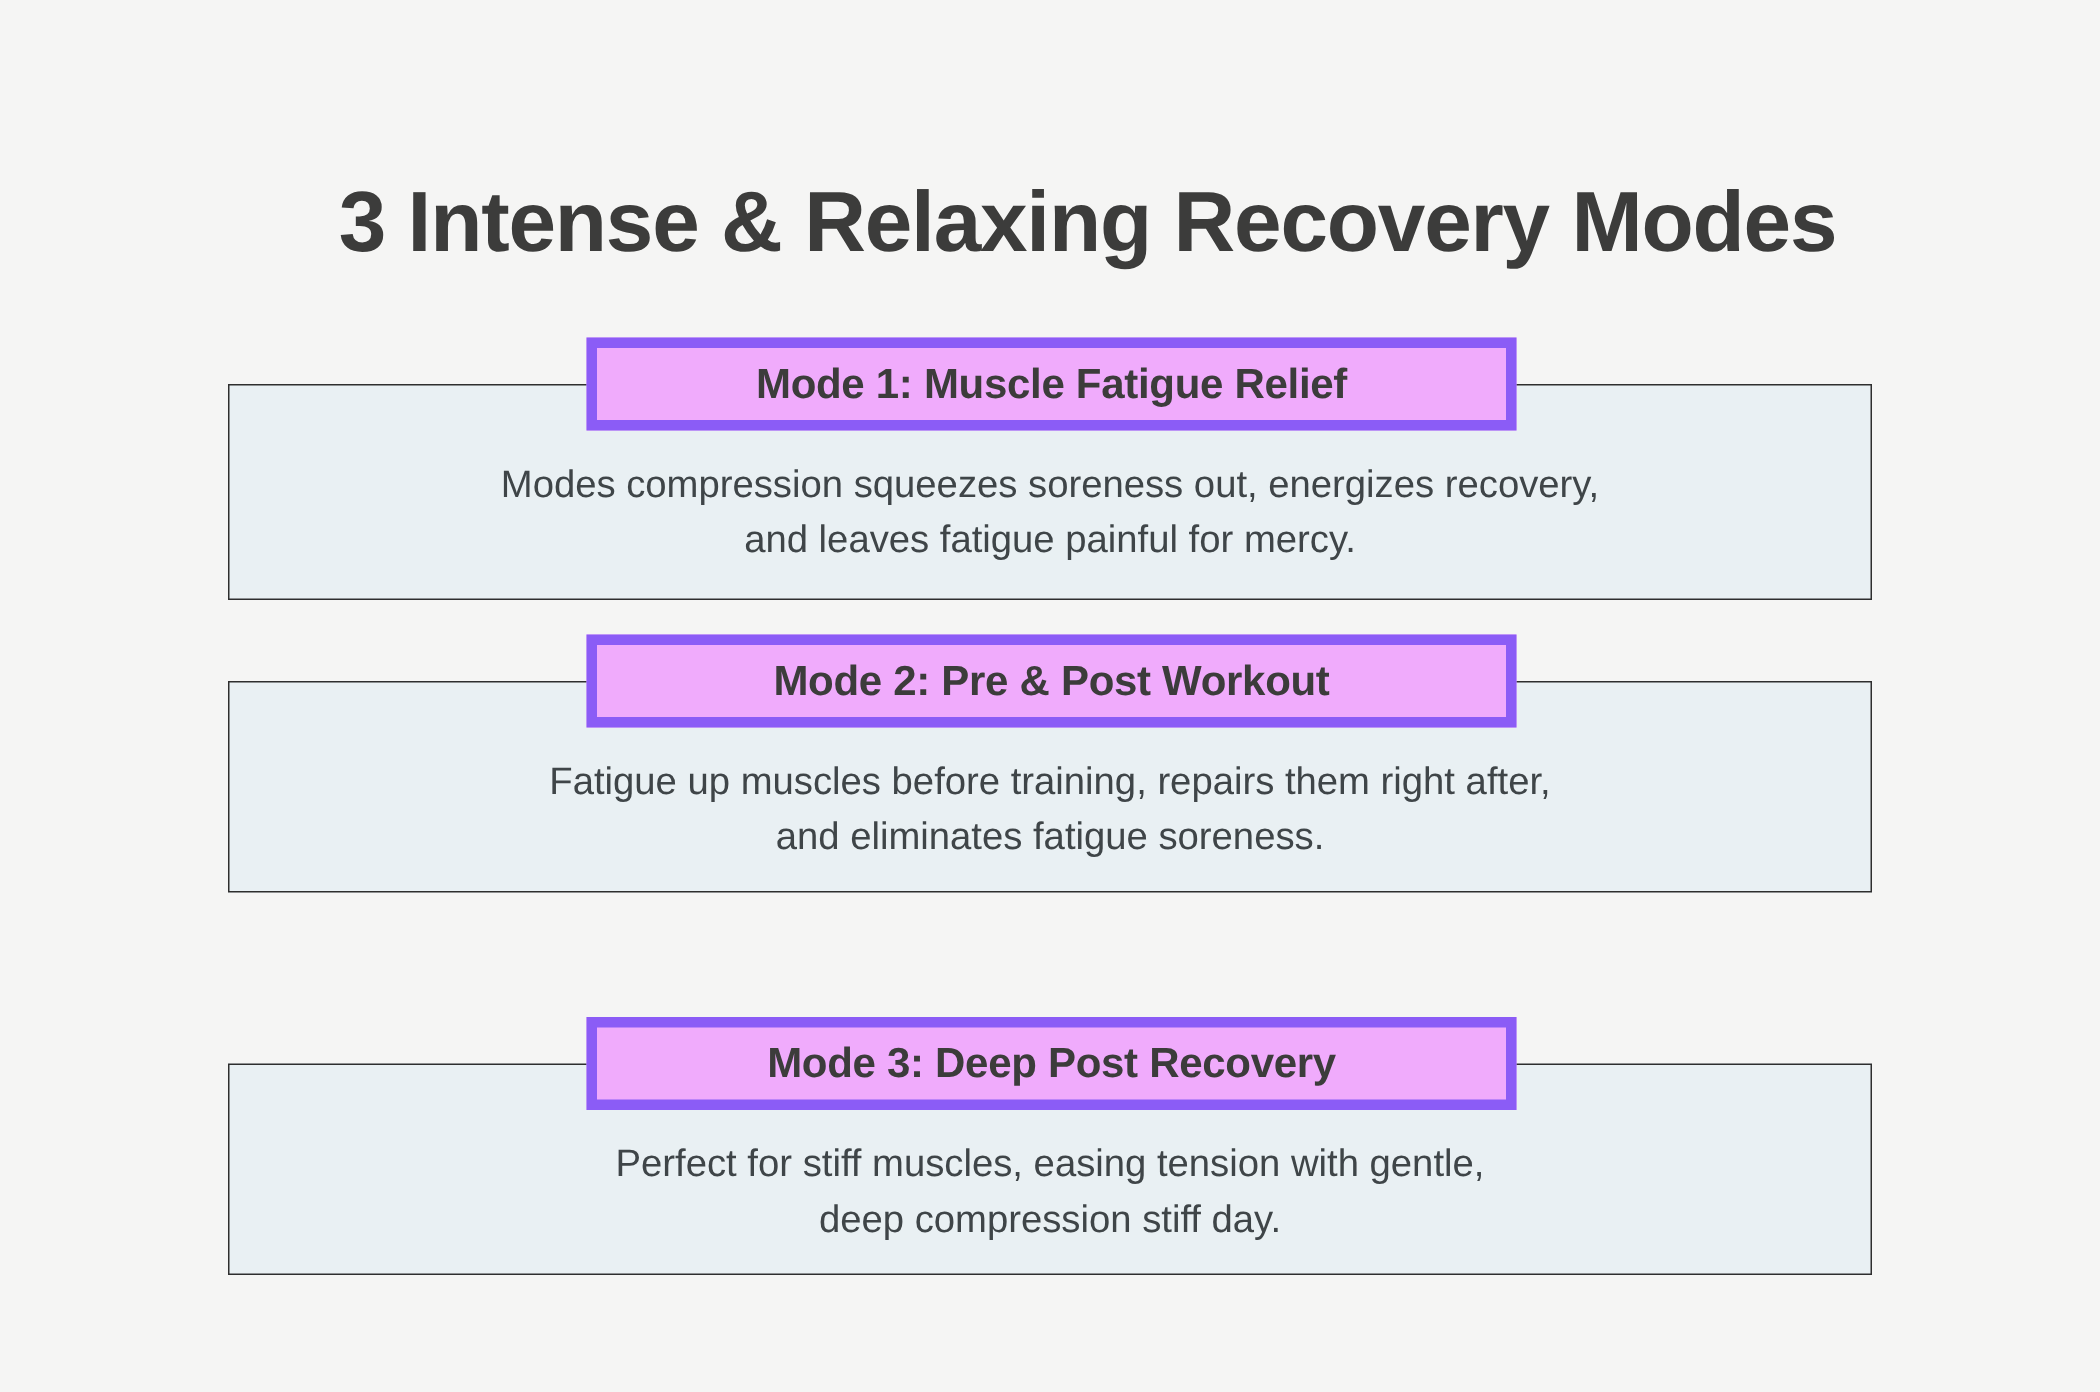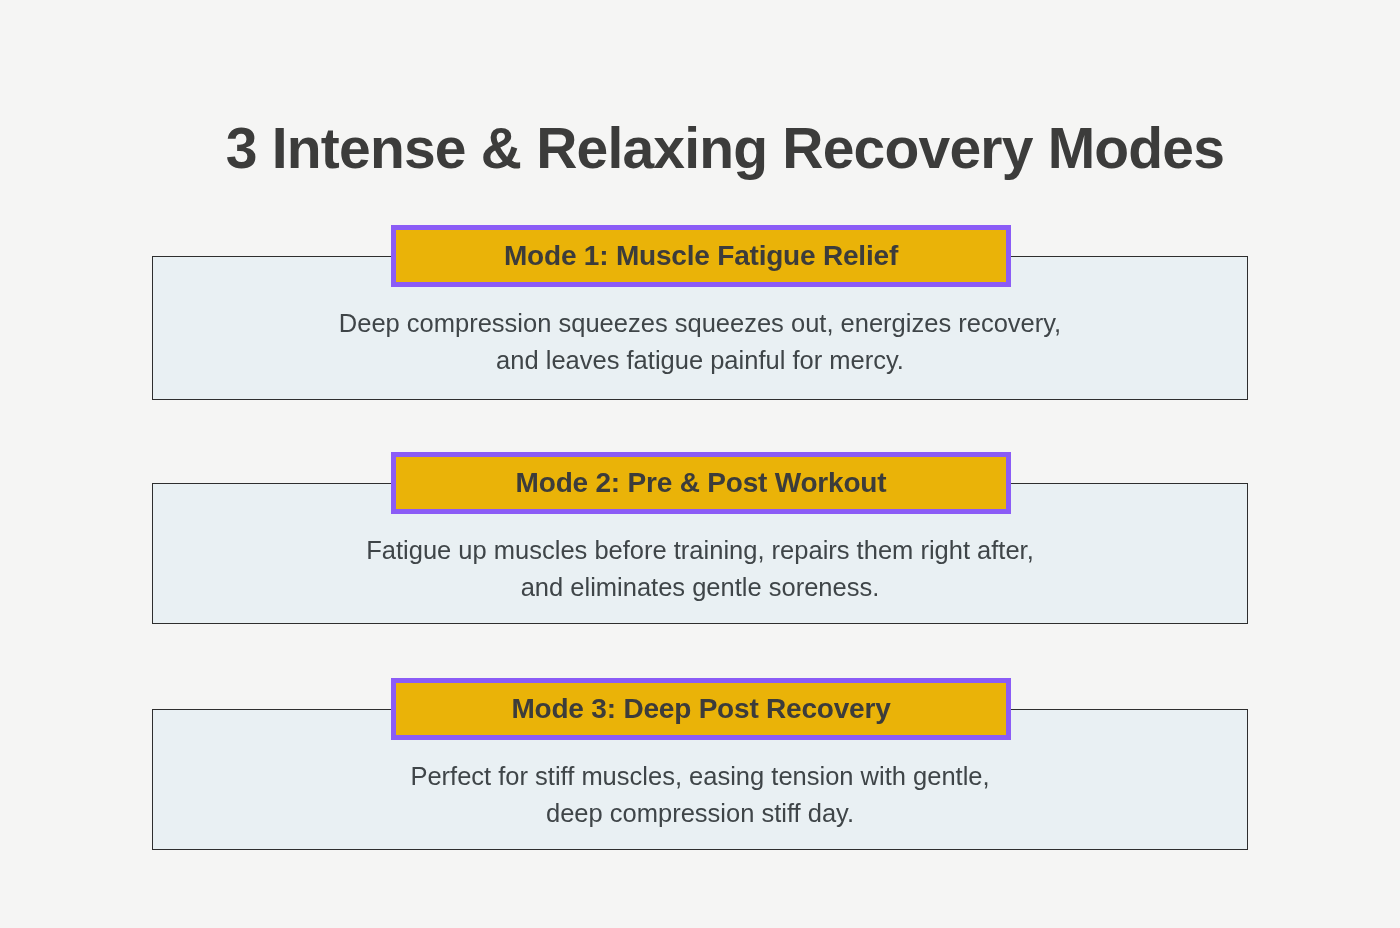--- a/index.html
+++ b/index.html
@@ -59,8 +59,8 @@
     width: 620px;
     height: 62px;
     box-sizing: border-box;
-    background: #eab308;
-    border: 5px solid #8b5cf6;
+    background: #f0abfc;
+    border: 7px solid #8b5cf6;
     display: flex;
     align-items: center;
     justify-content: center;

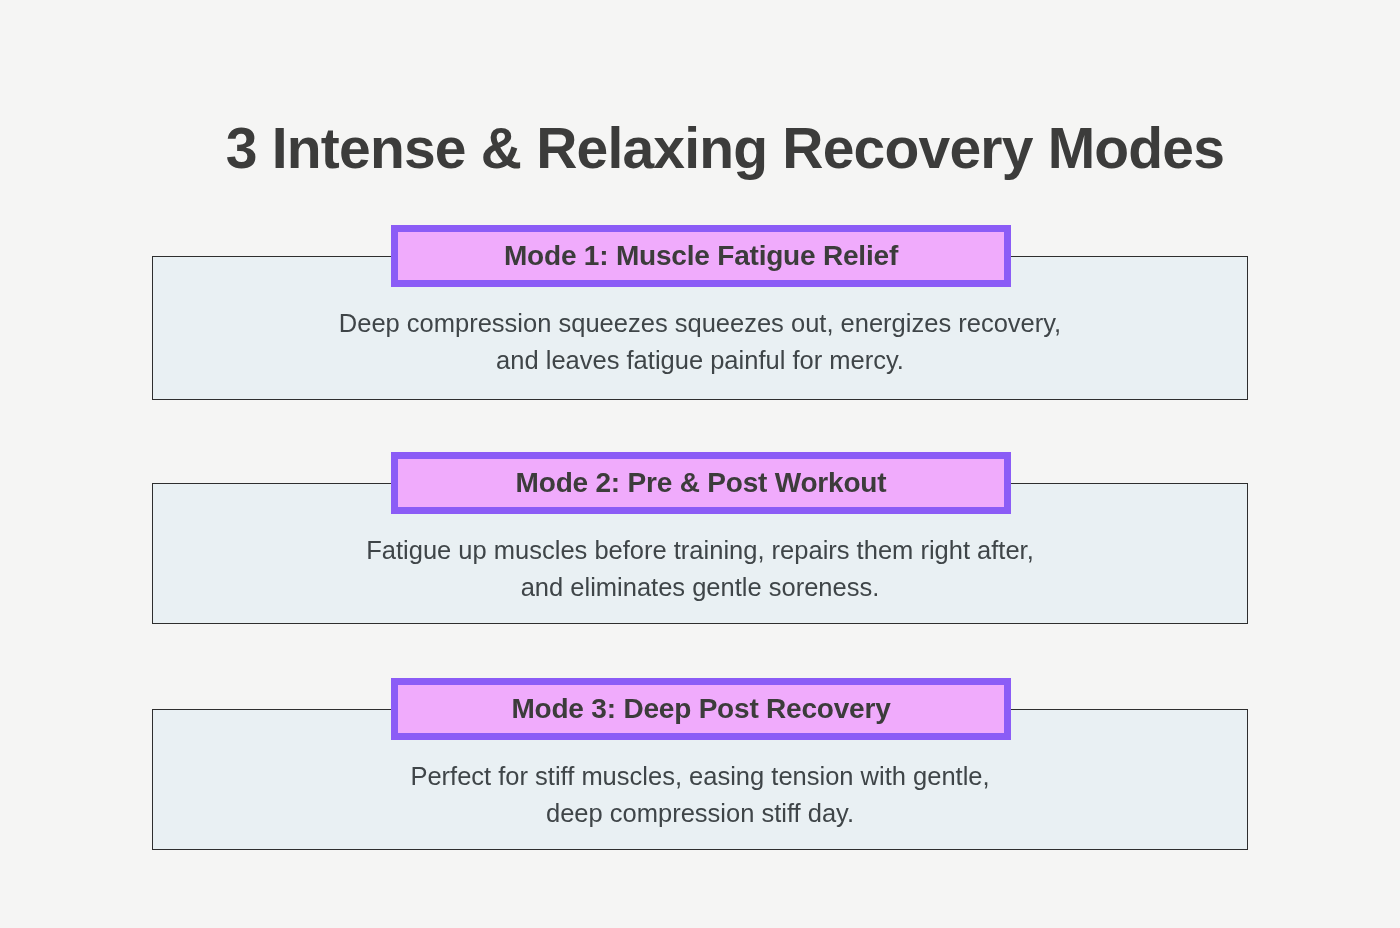--- a/index.html
+++ b/index.html
@@ -105,7 +105,7 @@
       <span class="mode-header-label">Mode 1: Muscle Fatigue Relief</span>
     </div>
     <div class="mode-body">
-      <span class="line">Deep compression squeezes squeezes out, energizes recovery,</span>
+      <span class="line">Modes compression squeezes soreness out, energizes recovery,</span>
       <span class="line">and leaves fatigue painful for mercy.</span>
     </div>
   </section>

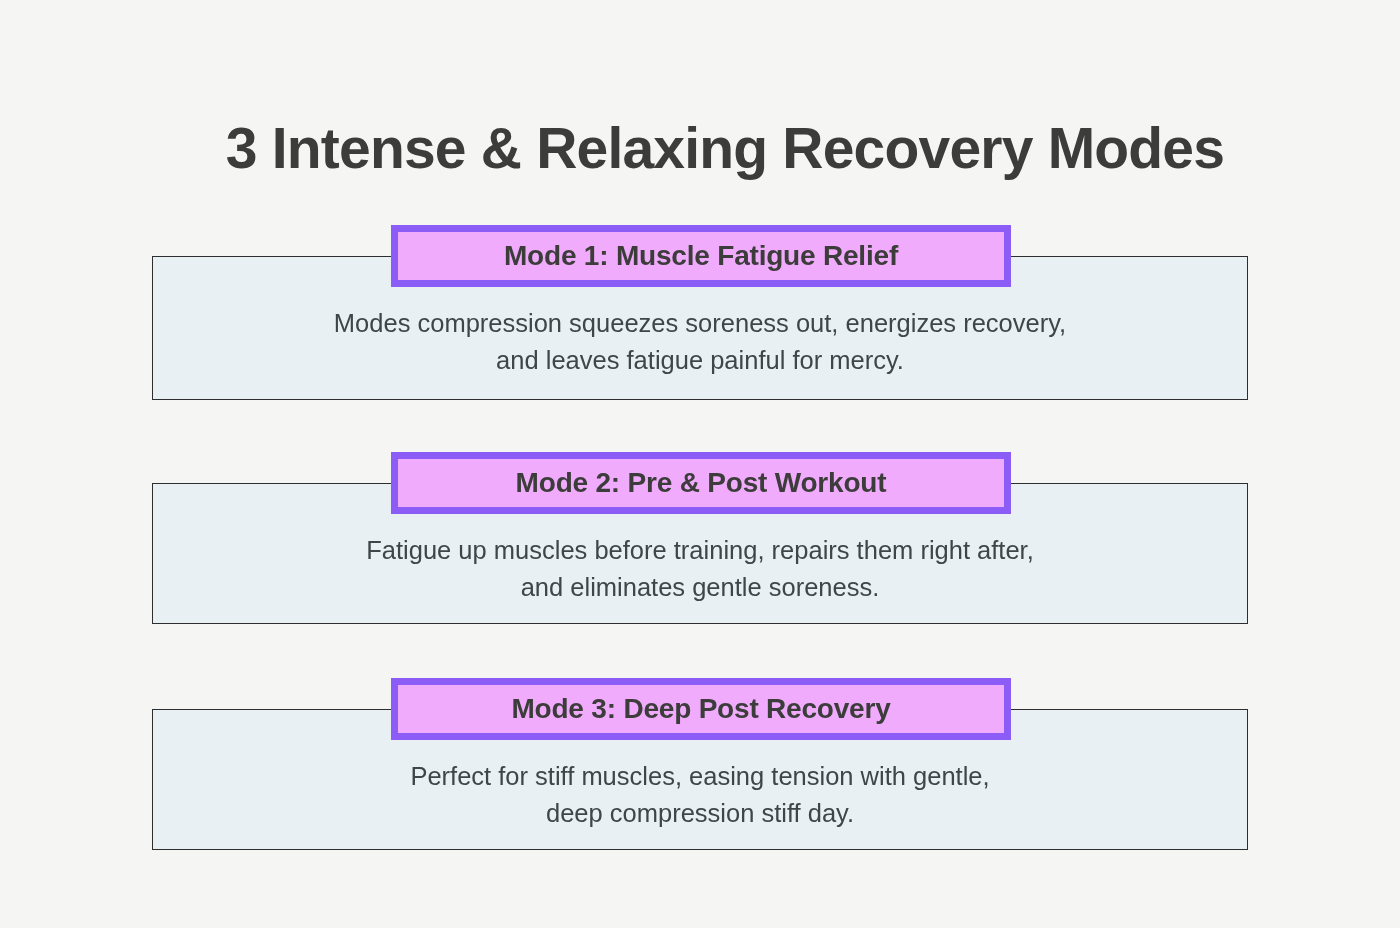--- a/index.html
+++ b/index.html
@@ -48,7 +48,7 @@
   }
 
   .mode-card.card-1 { top: 256px; height: 144px; }
-  .mode-card.card-2 { top: 483px; height: 141px; }
+  .mode-card.card-2 { top: 454px; height: 141px; }
   .mode-card.card-3 { top: 709px; height: 141px; }
 
   

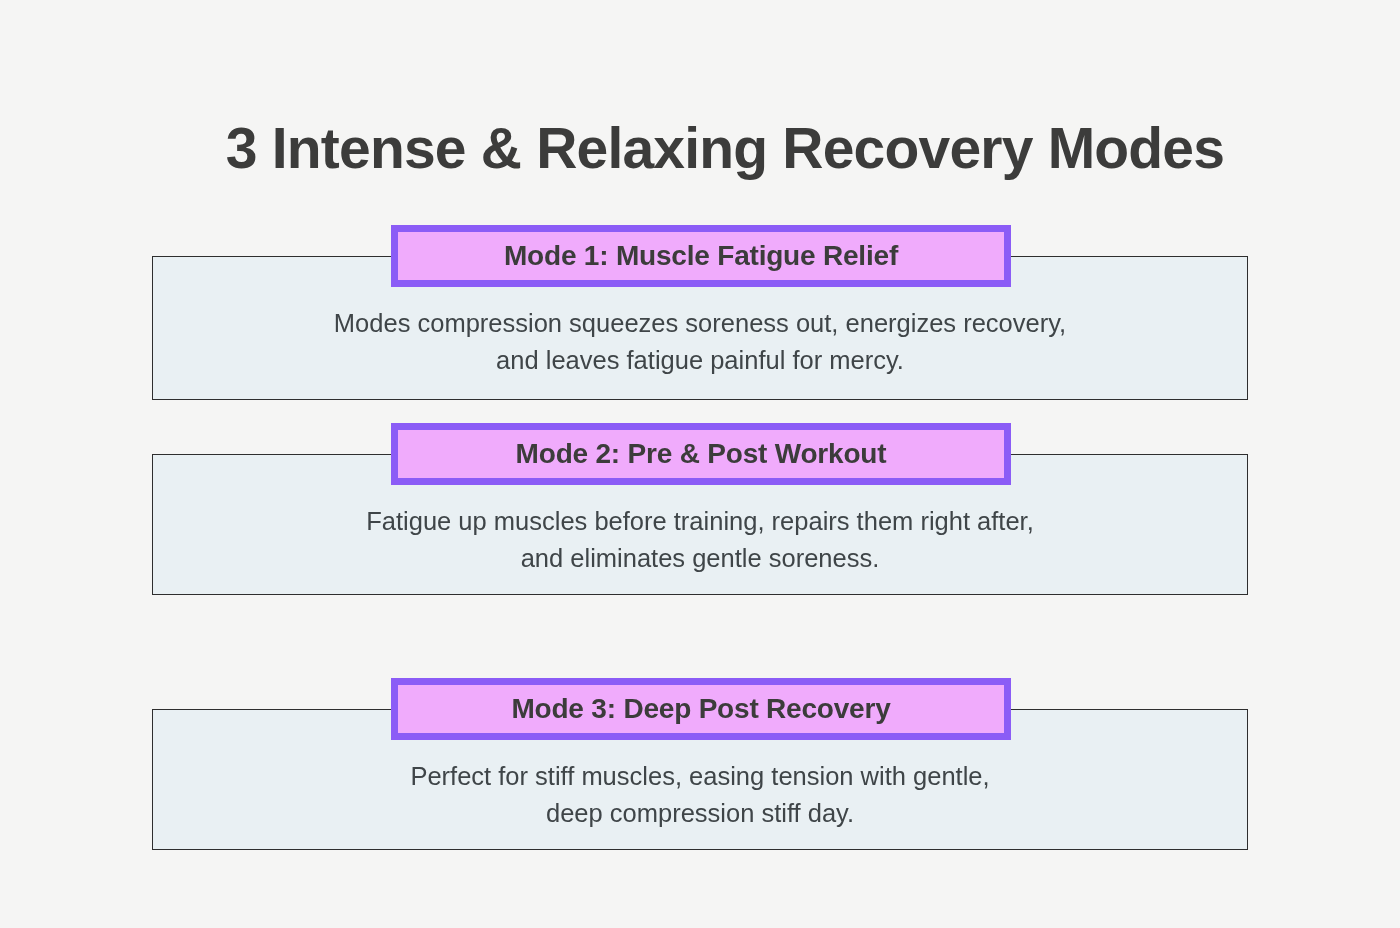--- a/index.html
+++ b/index.html
@@ -116,7 +116,7 @@
     </div>
     <div class="mode-body">
       <span class="line">Fatigue up muscles before training, repairs them right after,</span>
-      <span class="line">and eliminates gentle soreness.</span>
+      <span class="line">and eliminates fatigue soreness.</span>
     </div>
   </section>
 

